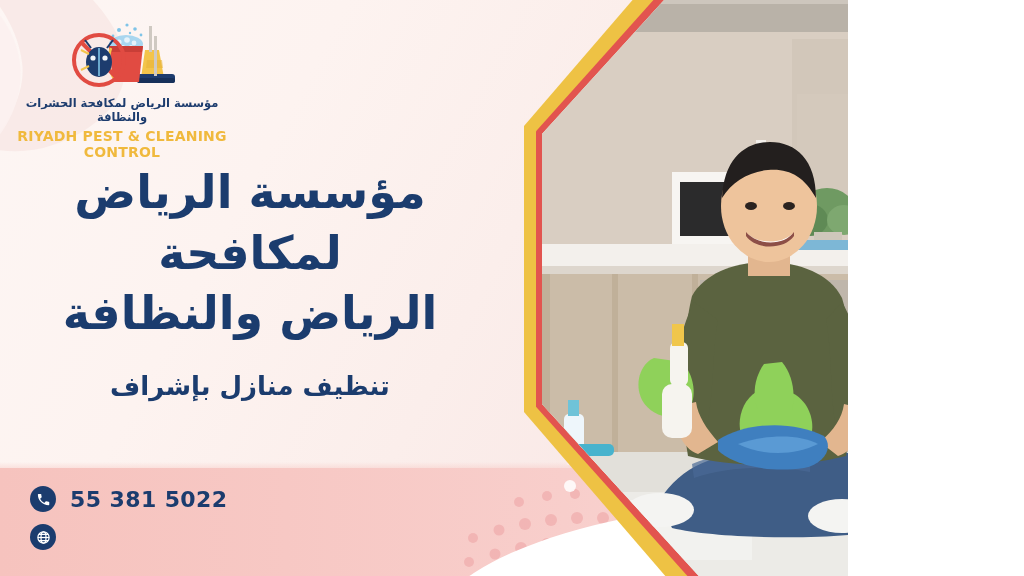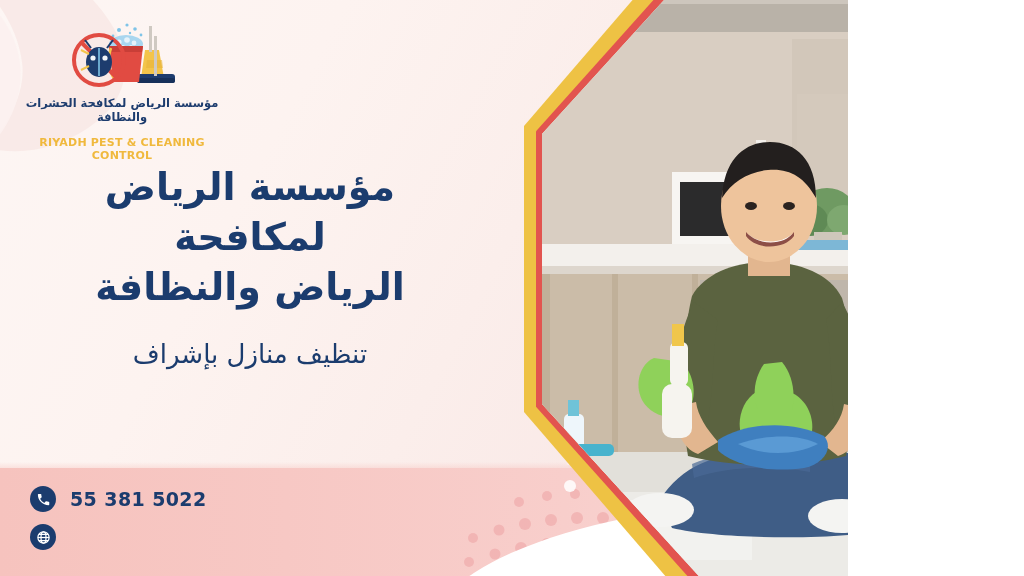--- a/index.html
+++ b/index.html
@@ -77,8 +77,8 @@
     direction:rtl; letter-spacing:0; line-height:1.25;
   }
   .logo-en {
-    margin-top:11px;
-    font-size:11px; font-weight:700; color:#f0b93d;
+    margin-top:3px;
+    font-size:14px; font-weight:700; color:#f0b93d;
     letter-spacing:.2px;
   }
 

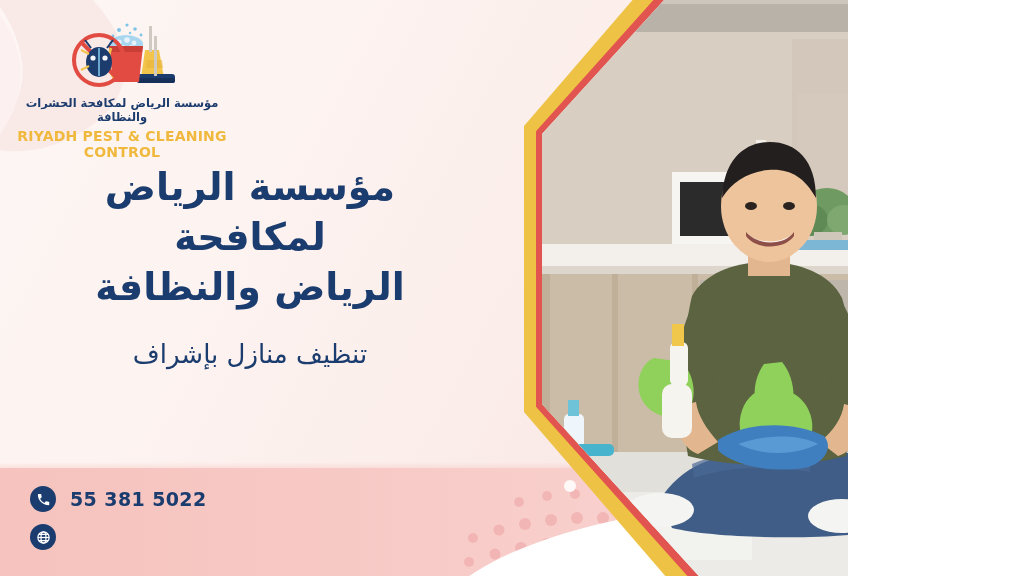--- a/index.html
+++ b/index.html
@@ -88,7 +88,7 @@
     direction:rtl; text-align:center;
   }
   .headline {
-    font-size:38px; font-weight:800; color:#1b3c6e;
+    font-size:46px; font-weight:800; color:#1b3c6e;
     line-height:1.32; letter-spacing:0;
   }
   .subhead {

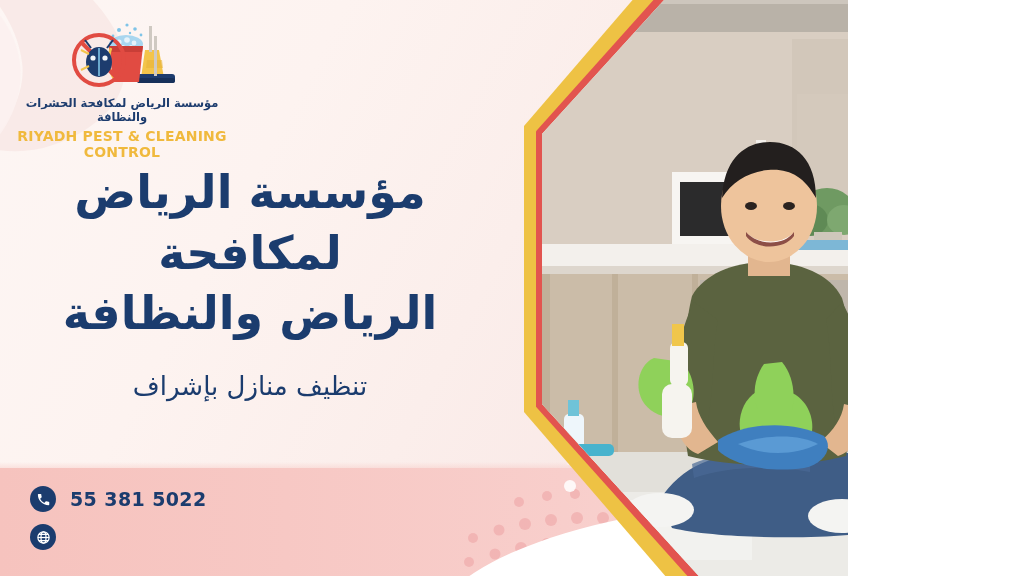--- a/index.html
+++ b/index.html
@@ -93,7 +93,7 @@
   }
   .subhead {
     margin-top:24px;
-    font-size:26px; font-weight:400; color:#1b3c6e;
+    font-size:26px; font-weight:700; color:#1b3c6e;
     line-height:1.4;
   }
 

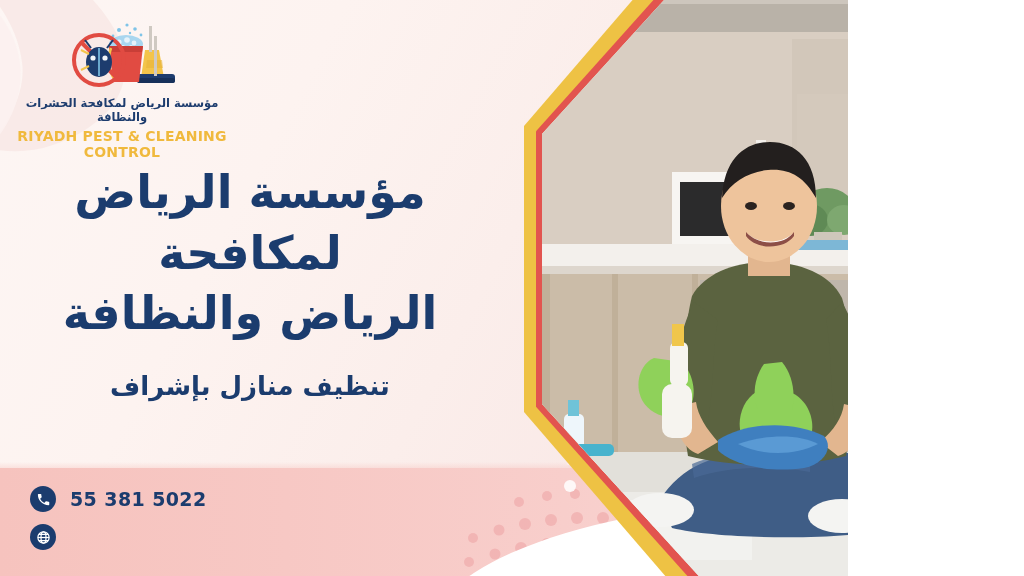--- a/index.html
+++ b/index.html
@@ -107,7 +107,7 @@
   }
   .c-icon svg { width:15px; height:15px; display:block; }
   .c-text {
-    font-size:19px; font-weight:700; color:#1b3c6e;
+    font-size:22px; font-weight:700; color:#1b3c6e;
     letter-spacing:.4px;
   }
 </style>

